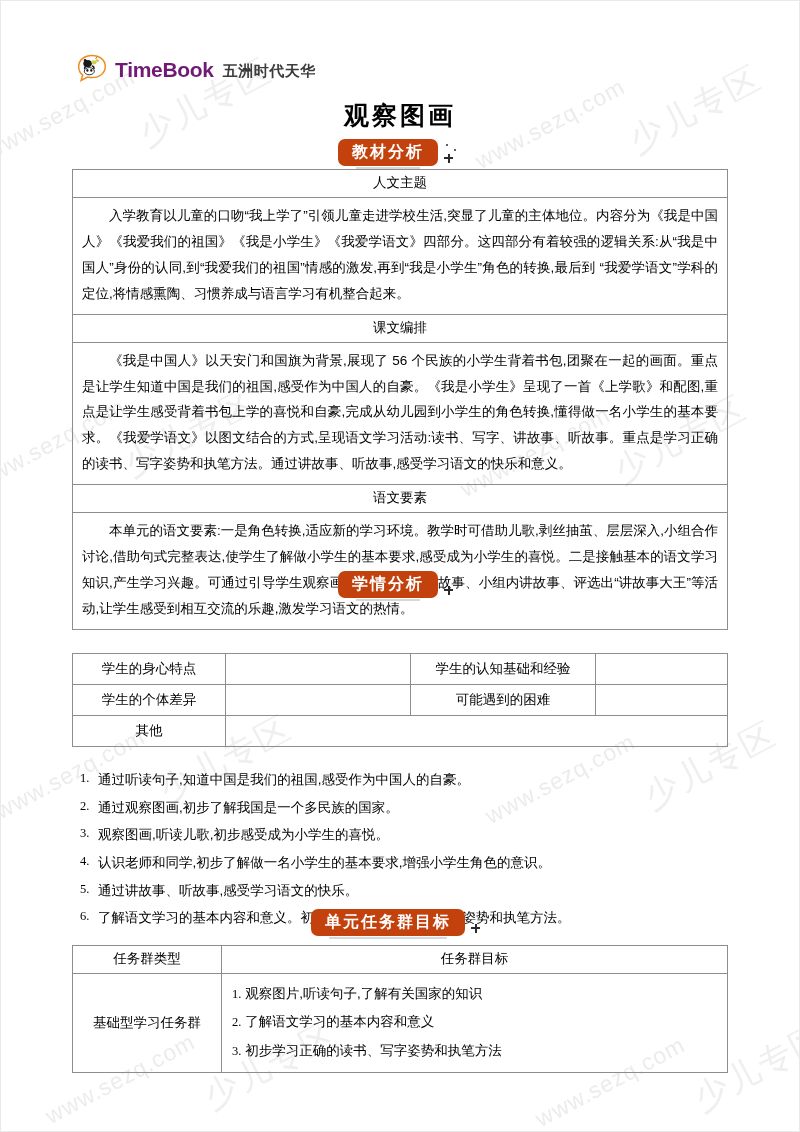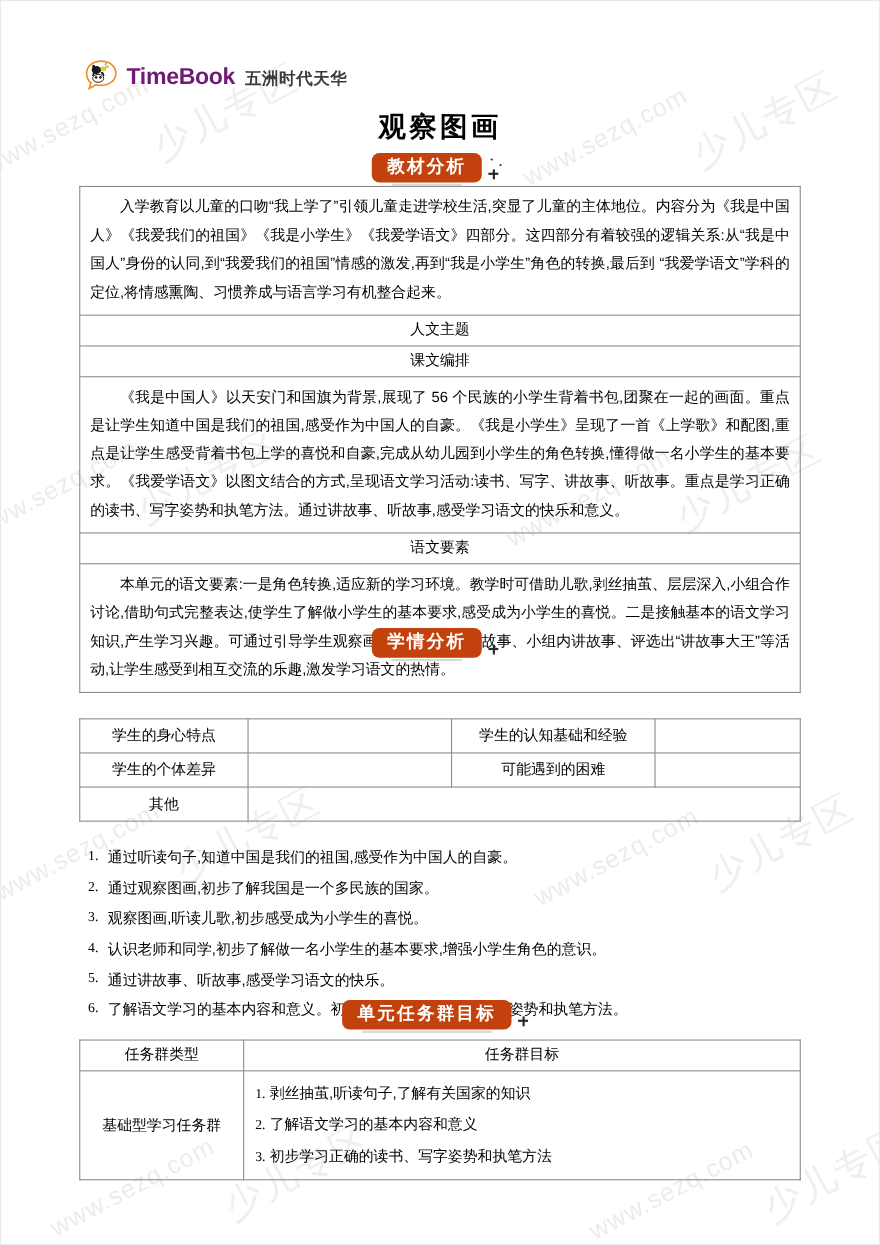--- a/index.html
+++ b/index.html
@@ -300,12 +300,12 @@
     <table class="doc">
       <tbody>
         <tr>
+          <td class="sec-head">人文主题</td>
+        </tr>
+        <tr>
           <td class="sec-body">
             <p>入学教育以儿童的口吻“我上学了”引领儿童走进学校生活,突显了儿童的主体地位。内容分为《我是中国人》《我爱我们的祖国》《我是小学生》《我爱学语文》四部分。这四部分有着较强的逻辑关系:从“我是中国人”身份的认同,到“我爱我们的祖国”情感的激发,再到“我是小学生”角色的转换,最后到 “我爱学语文”学科的定位,将情感熏陶、习惯养成与语言学习有机整合起来。</p>
           </td>
-        </tr>
-        <tr>
-          <td class="sec-head">人文主题</td>
         </tr>
         <tr>
           <td class="sec-head">课文编排</td>

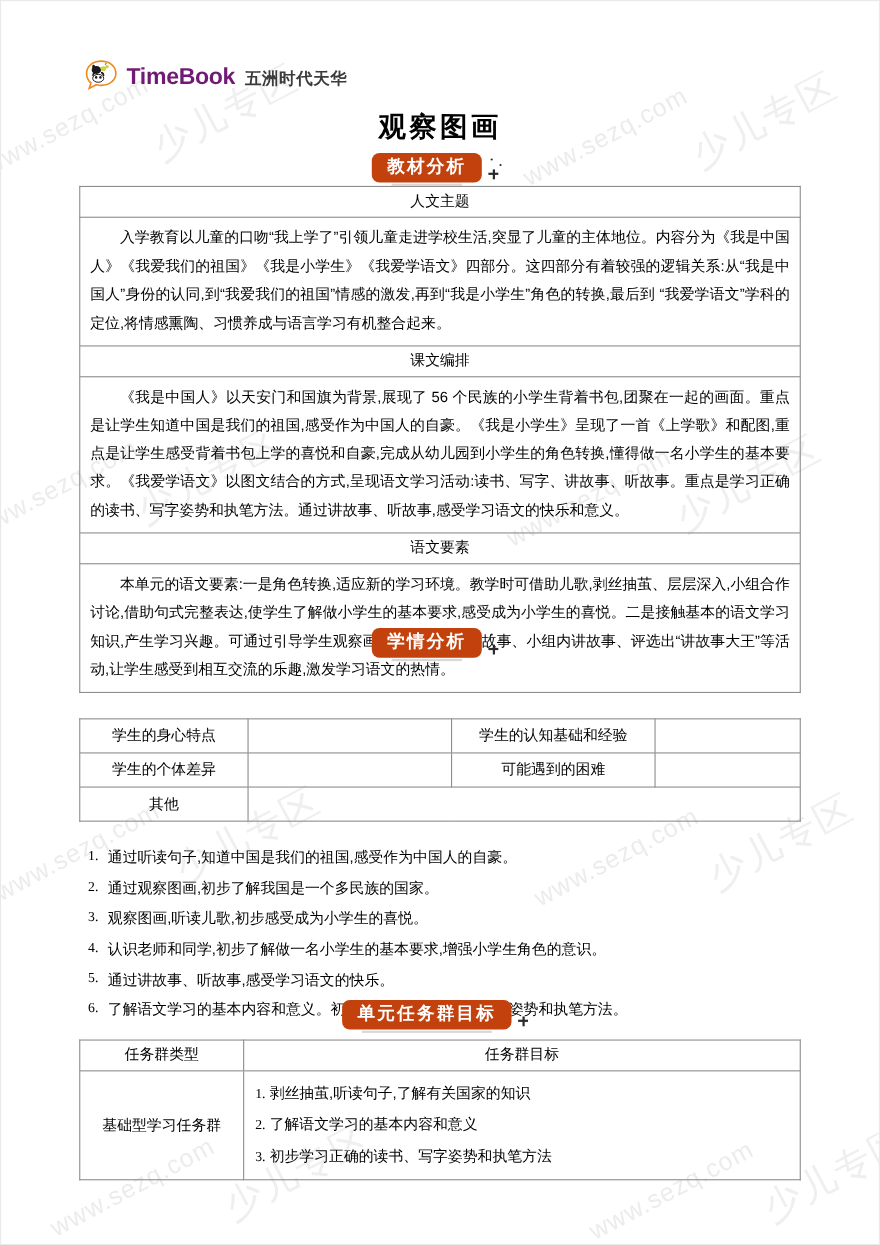--- a/index.html
+++ b/index.html
@@ -414,7 +414,7 @@
           <td class="goal-cell">
             <div>
               <span class="n">1.</span>
-              <span>剥丝抽茧,听读句子,了解有关国家的知识</span>
+              <span>观察图片,听读句子,了解有关国家的知识</span>
             </div>
             <div>
               <span class="n">2.</span>

